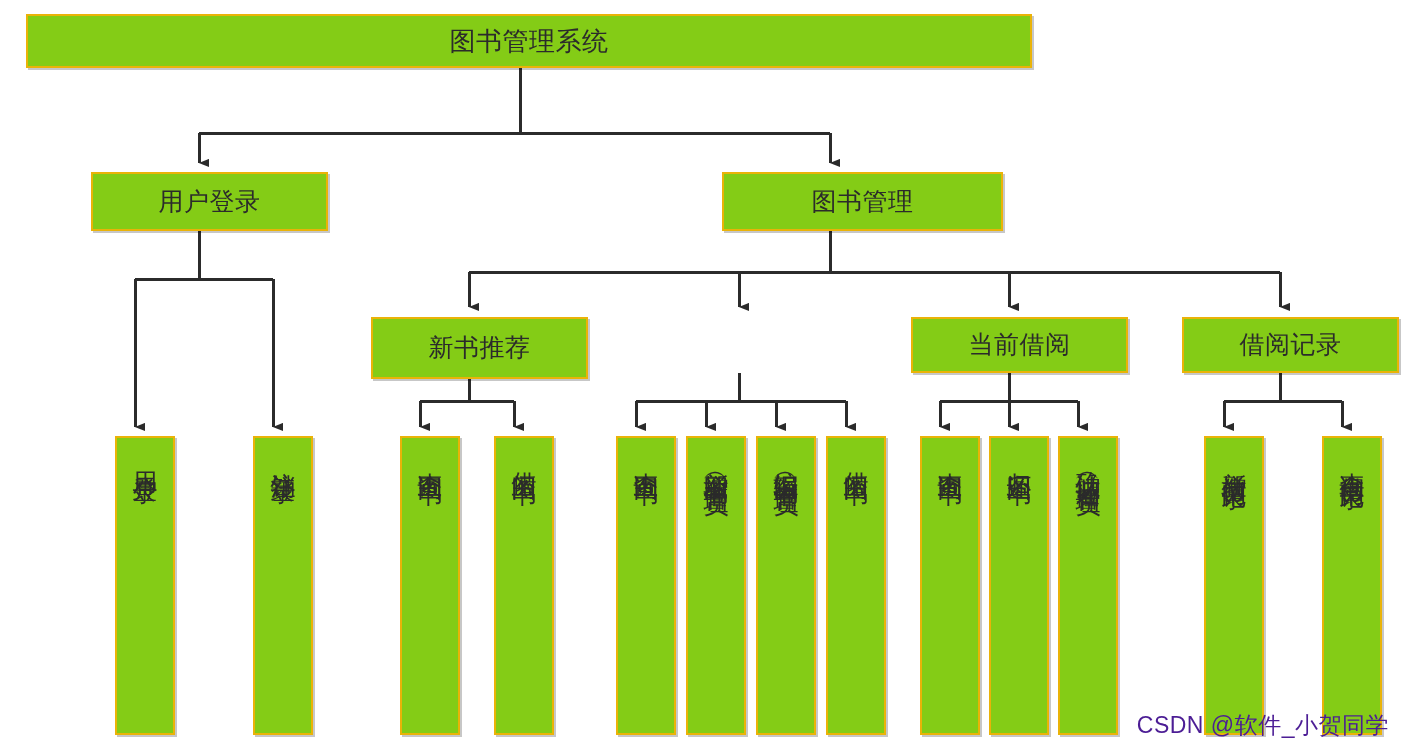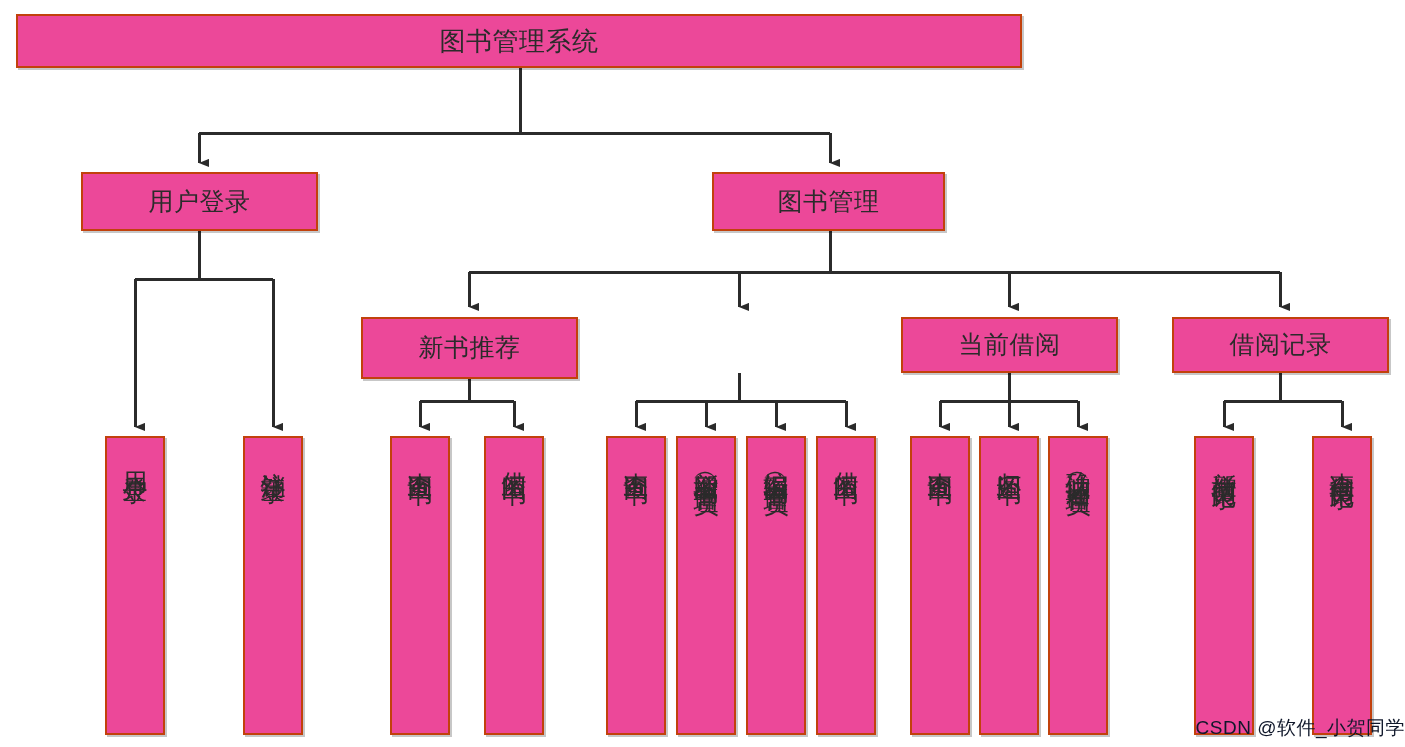--- a/index.html
+++ b/index.html
@@ -29,13 +29,14 @@
   .node {
     position: absolute;
     box-sizing: border-box;
-    background: #ec4899;
-    border: 2px solid #c2410c;
+    background: #84cc16;
+    border: 2px solid #eab308;
     box-shadow: 2px 2px 0 rgba(0,0,0,0.22);
     display: flex;
     align-items: center;
     justify-content: center;
     color: #2b2b2b;
+    margin-left: 10px;
   }
   .node-label {
     color: #2b2b2b;

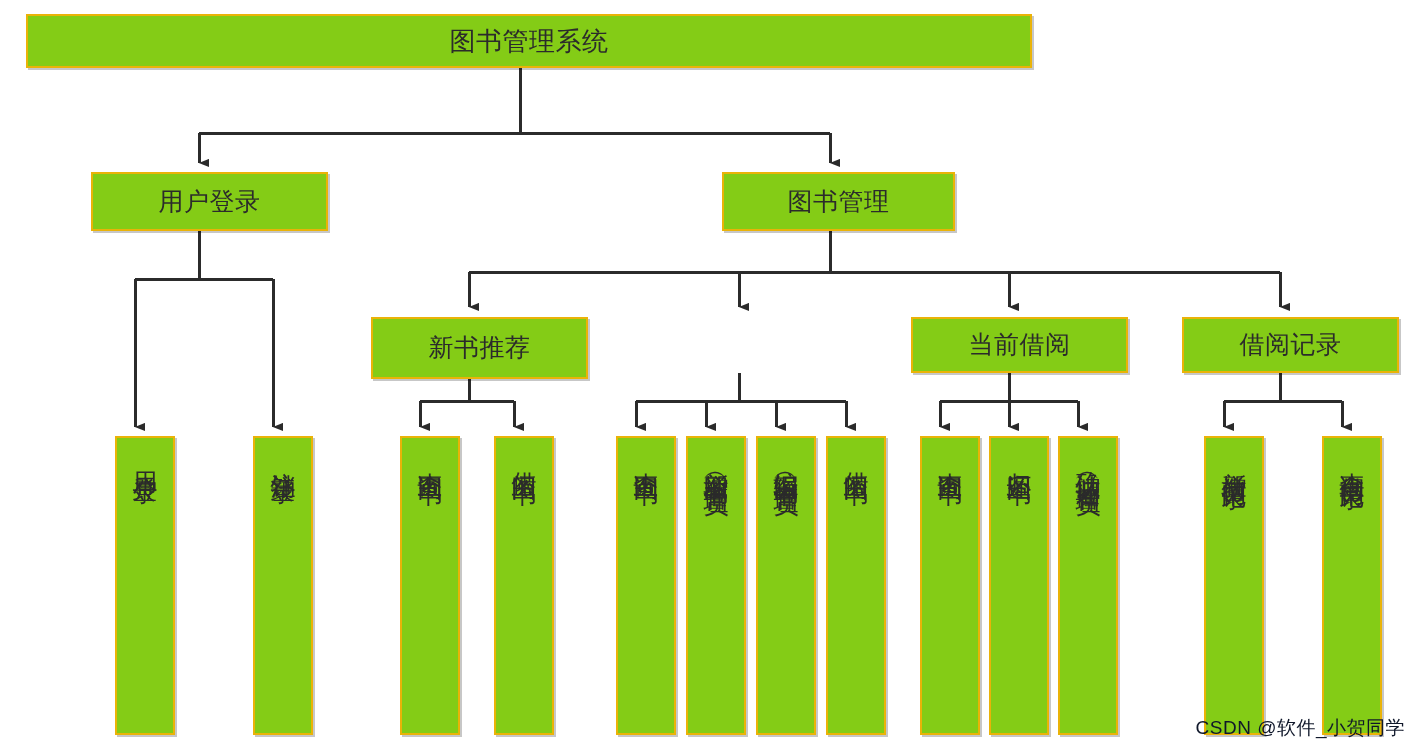--- a/index.html
+++ b/index.html
@@ -139,7 +139,7 @@
   <div class="node horiz" style="left:81px; top:172px; width:237px; height:59px;">
     <span class="node-label">用户登录</span>
   </div>
-  <div class="node horiz" style="left:712px; top:172px; width:233px; height:59px;">
+  <div class="node horiz" style="left:712px; top:172px; width:281px; height:59px;">
     <span class="node-label">图书管理</span>
   </div>
 

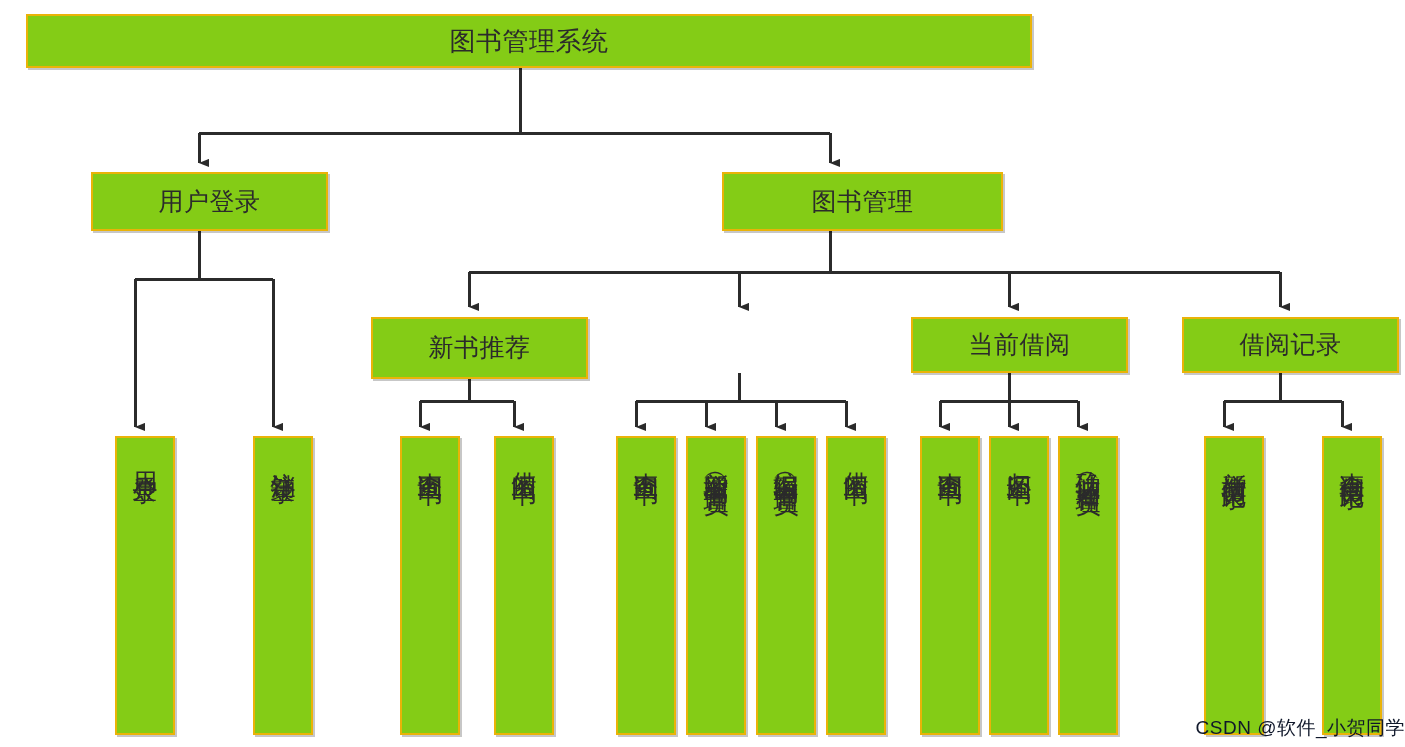--- a/index.html
+++ b/index.html
@@ -68,10 +68,10 @@
   }
   #watermark {
     position: absolute;
-    right: 0;
+    right: 16px;
     bottom: 6px;
-    font-size: 19px;
-    color: #0f172a;
+    font-size: 23px;
+    color: #4c1d95;
     letter-spacing: 0.5px;
     user-select: none;
     white-space: nowrap;

